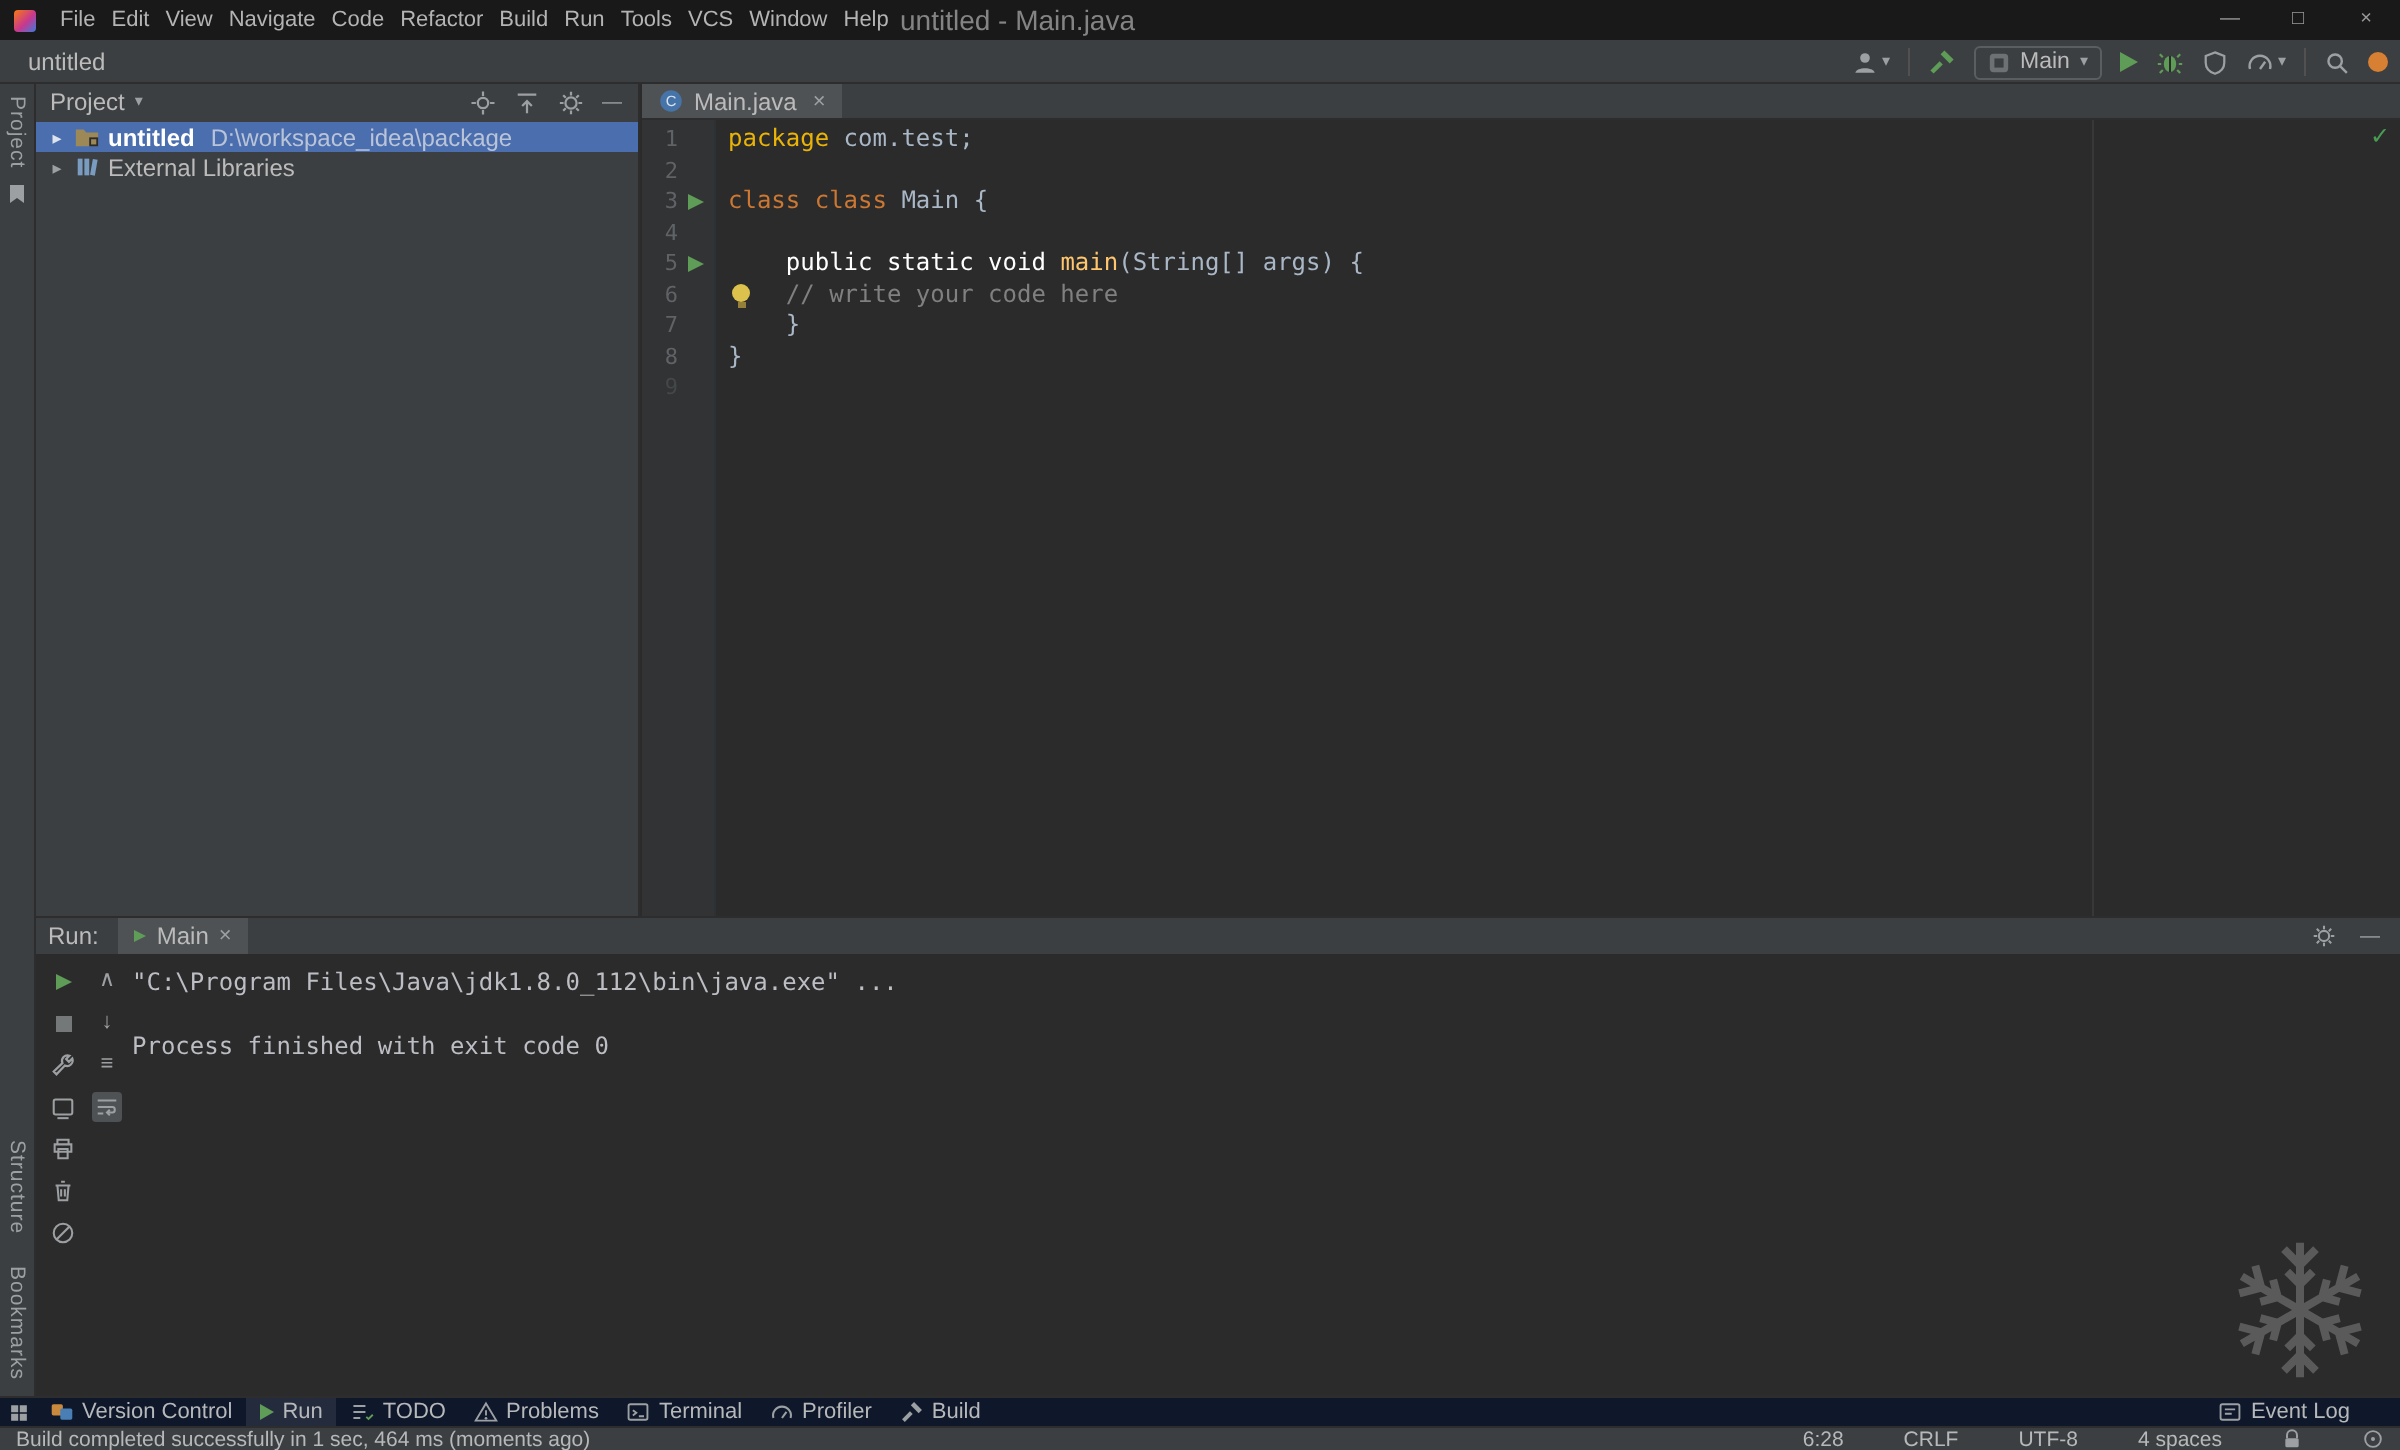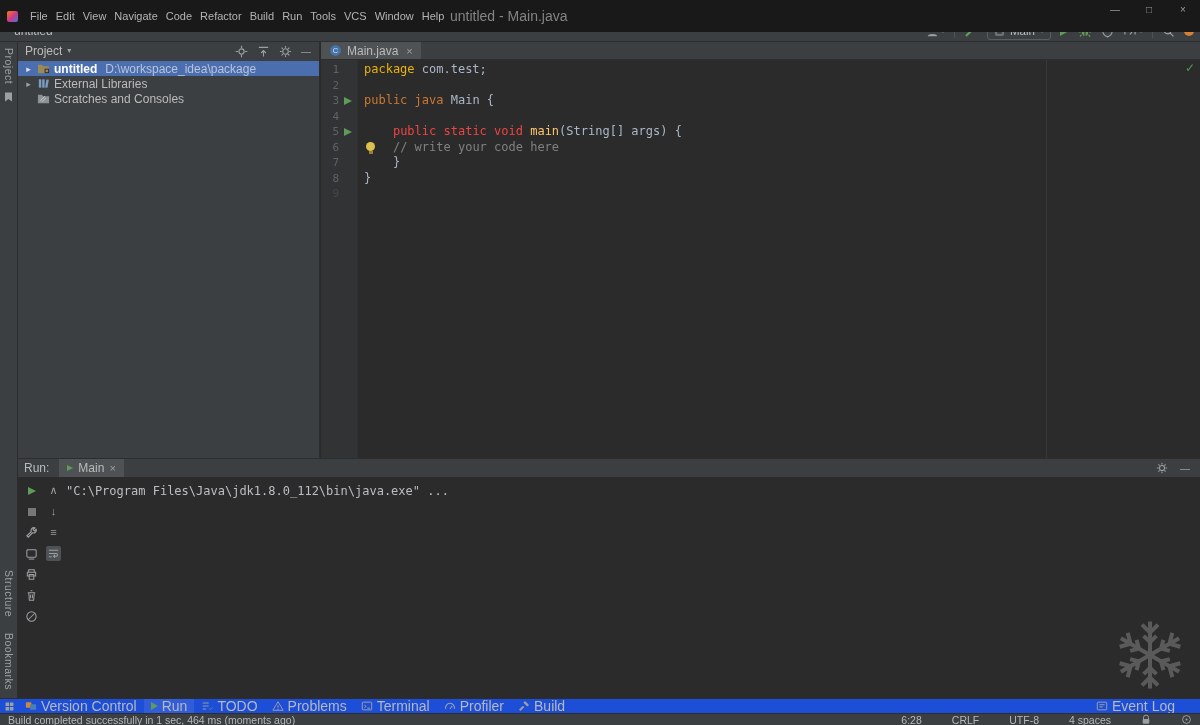--- a/index.html
+++ b/index.html
@@ -8,7 +8,7 @@
   svg{display:block;}
 
   
-  .titlebar{position:absolute;top:0;left:0;right:0;height:32px;background:#191919;display:flex;align-items:center;font-size:11px;color:#b4b4b4;z-index:30;}
+  .titlebar{position:absolute;top:0;left:0;right:0;height:20px;background:#191919;display:flex;align-items:center;font-size:11px;color:#b4b4b4;z-index:30;}
   .logo{width:11px;height:11px;margin:0 8px 0 7px;border-radius:2px;background:linear-gradient(135deg,#f97a12,#c8388f 55%,#3b7bdb);flex:0 0 11px;}
   .menubar{display:flex;height:20px;align-items:center;}
   .menu-item{padding:0 4px;line-height:20px;white-space:nowrap;}

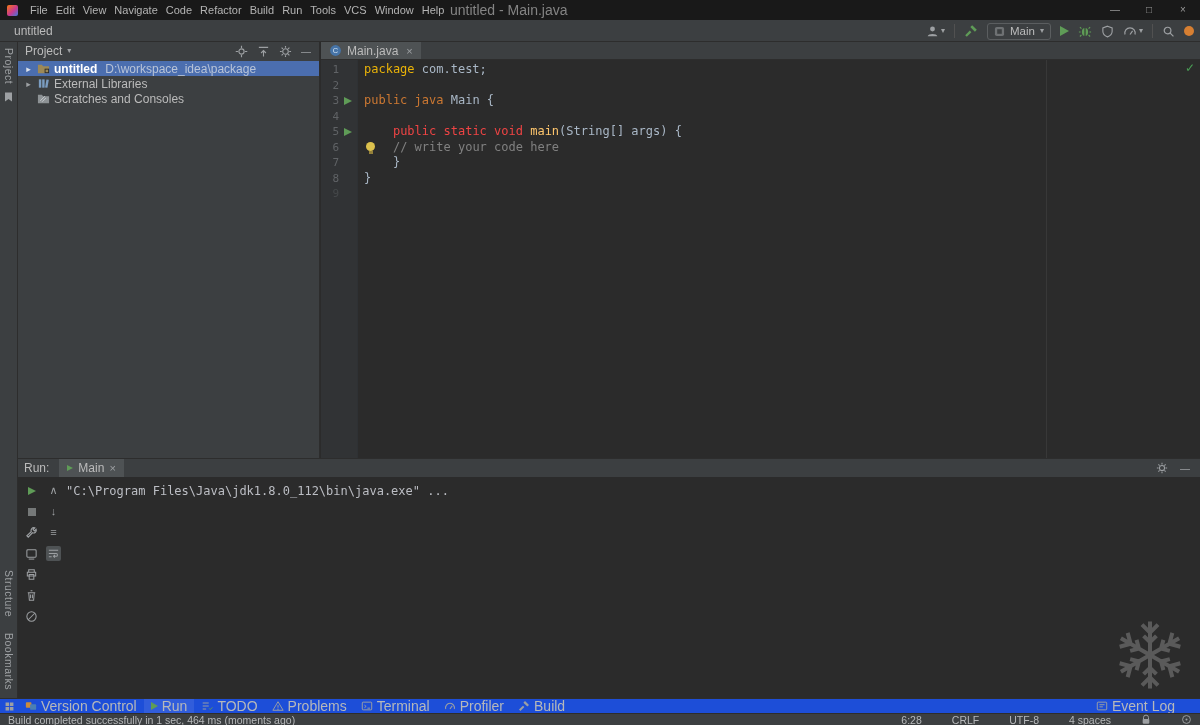--- a/index.html
+++ b/index.html
@@ -265,16 +265,6 @@
         </span>
         <span class="tree-label">External Libraries</span>
       </div>
-      <div class="tree-row">
-        <span class="arrow"></span>
-        <span>
-          <svg width="13" height="13" viewBox="0 0 14 14">
-              <path d="M1 3h4.2l1.4 1.6H13V12H1z" fill="#8d9295"></path>
-              <path d="M3.5 9.5l5-5M5.5 10.5l4-4" stroke="#c9cdd0" stroke-width="1"></path>
-            </svg>
-        </span>
-        <span class="tree-label">Scratches and Consoles</span>
-      </div>
     </div>
   </aside>
 

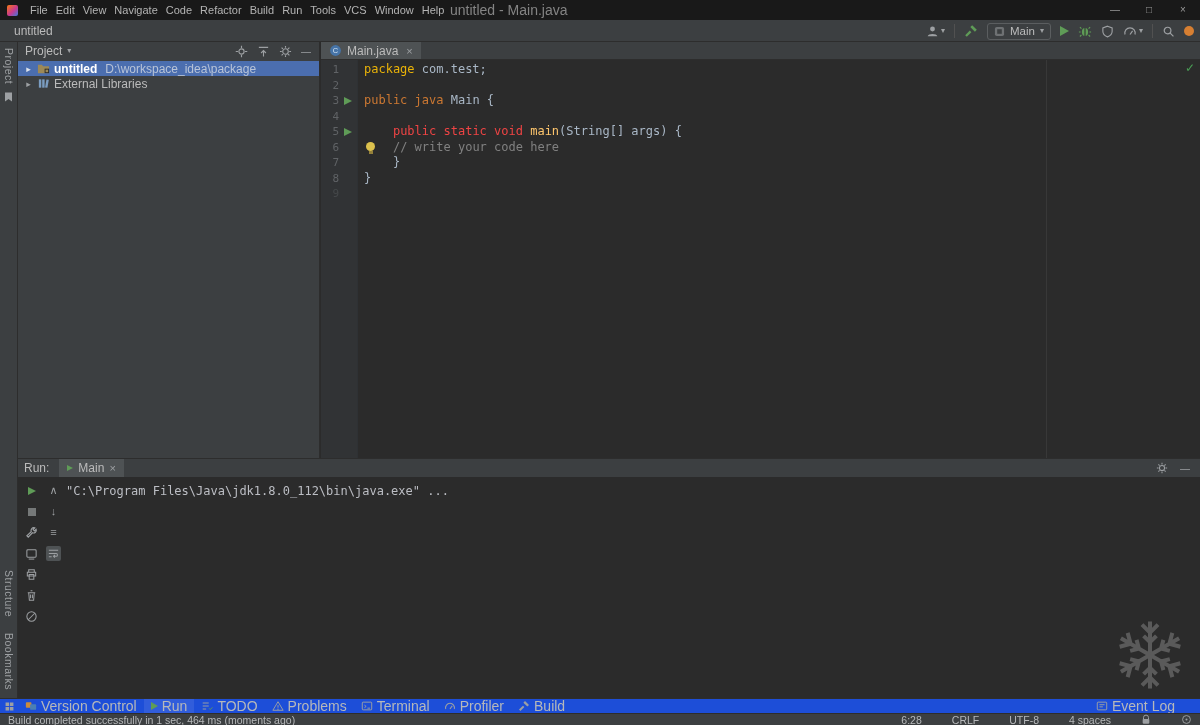--- a/index.html
+++ b/index.html
@@ -300,7 +300,7 @@
             <span class="mark">
               <span class="run-arrow"></span>
             </span>
-            <span class="cl"><span style="color: rgb(204, 120, 50);">public java </span><span style="color: rgb(169, 183, 198);">Main {</span></span>
+            <span class="cl"><span style="color: rgb(204, 120, 50);">class class </span><span style="color: rgb(169, 183, 198);">Main {</span></span>
           </div>
           <div class="code-line">
             <span class="ln">4</span>

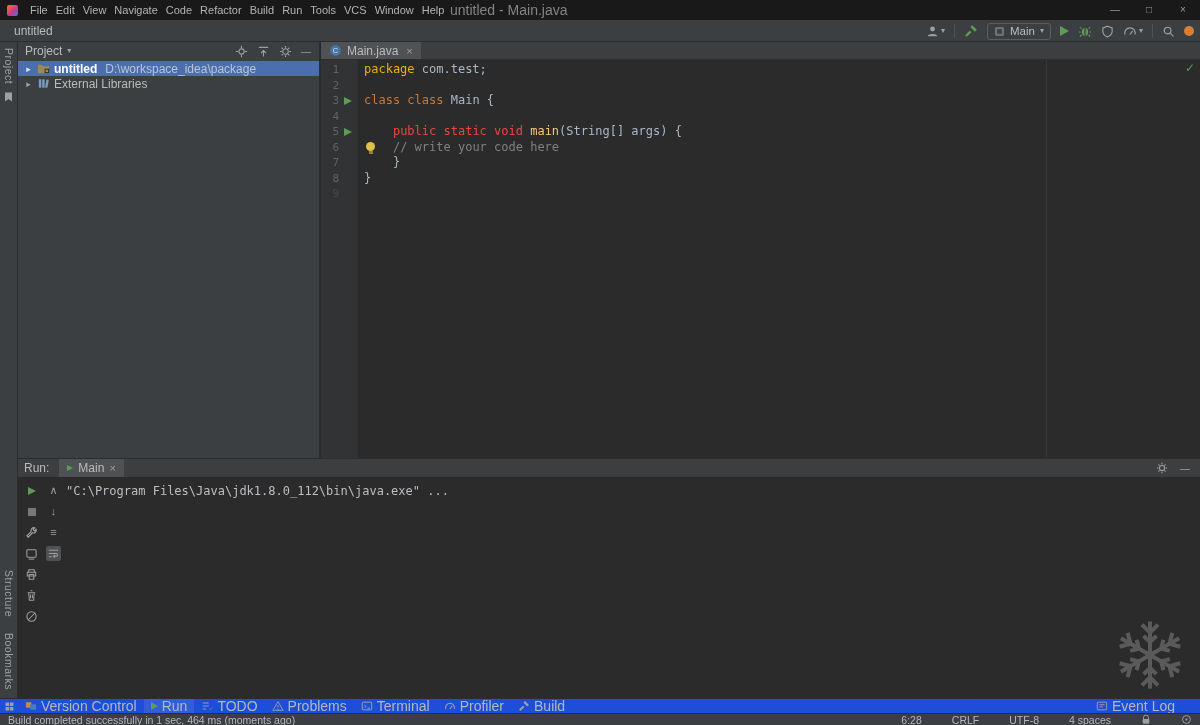--- a/index.html
+++ b/index.html
@@ -312,7 +312,7 @@
             <span class="mark">
               <span class="run-arrow"></span>
             </span>
-            <span class="cl"><span style="color: rgb(169, 183, 198);">    </span><span style="color: #ef4444;">public static void </span><span style="color: rgb(255, 198, 109);">main</span><span style="color: rgb(169, 183, 198);">(String[] args) {</span></span>
+            <span class="cl"><span style="color: rgb(169, 183, 198);">    </span><span style="color: #ffffff;">public static void </span><span style="color: rgb(255, 198, 109);">main</span><span style="color: rgb(169, 183, 198);">(String[] args) {</span></span>
           </div>
           <div class="code-line">
             <span class="ln">6</span>

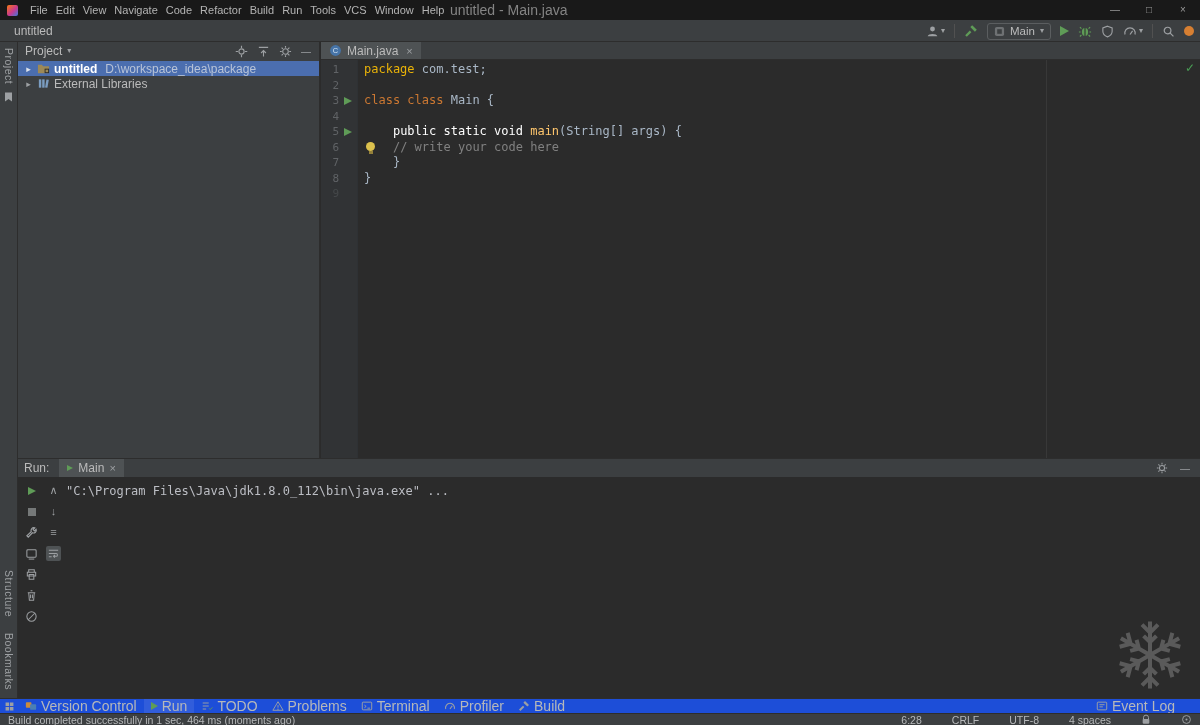--- a/index.html
+++ b/index.html
@@ -413,6 +413,7 @@
     <div class="console" id="console-lines">
         <div class="console-line">"C:\Program Files\Java\jdk1.8.0_112\bin\java.exe" ...</div>
         <div class="console-line"></div>
+        <div class="console-line">Process finished with exit code 0</div>
       </div>
   </section>
 

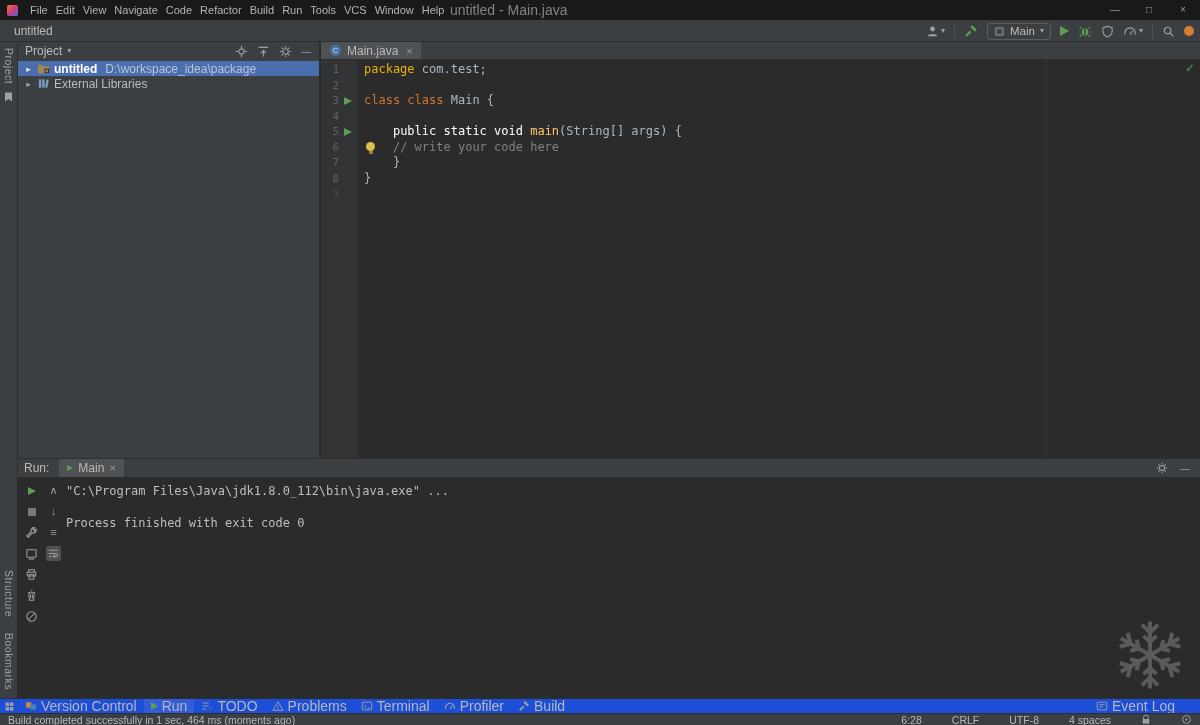--- a/index.html
+++ b/index.html
@@ -79,7 +79,7 @@
   .console-line{height:16px;line-height:16px;white-space:pre;}
 
   
-  .tw-bar{position:absolute;left:0;right:0;top:698px;height:15px;background:#1d4ed8;border-top:1px solid #2d2d2d;display:flex;align-items:center;font-size:14px;color:#b6b8ba;z-index:25;}
+  .tw-bar{position:absolute;left:0;right:0;top:698px;height:15px;background:#0f172a;border-top:1px solid #2d2d2d;display:flex;align-items:center;font-size:11px;color:#b6b8ba;z-index:25;}
   .tw-switcher{width:18px;display:flex;justify-content:center;}
   .tw-item{display:flex;align-items:center;gap:4px;padding:0 7px;height:14px;white-space:nowrap;}
   .tw-item.active{background:rgba(255,255,255,.09);}

